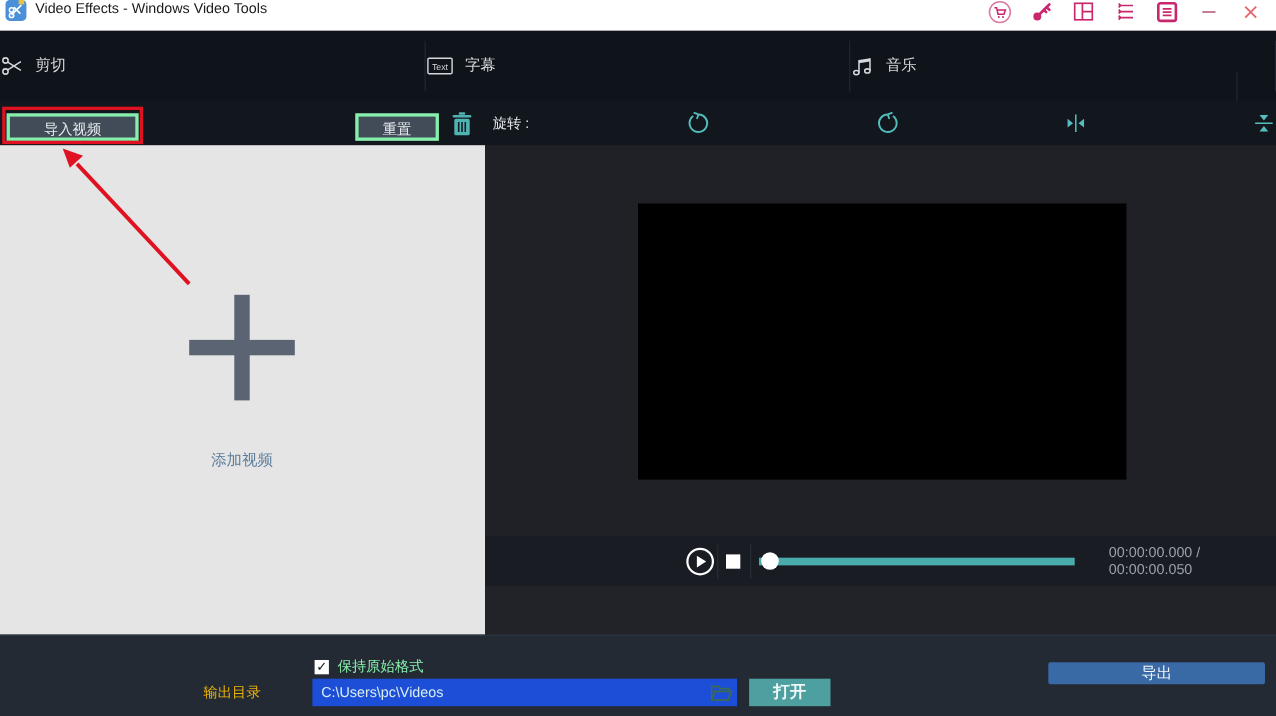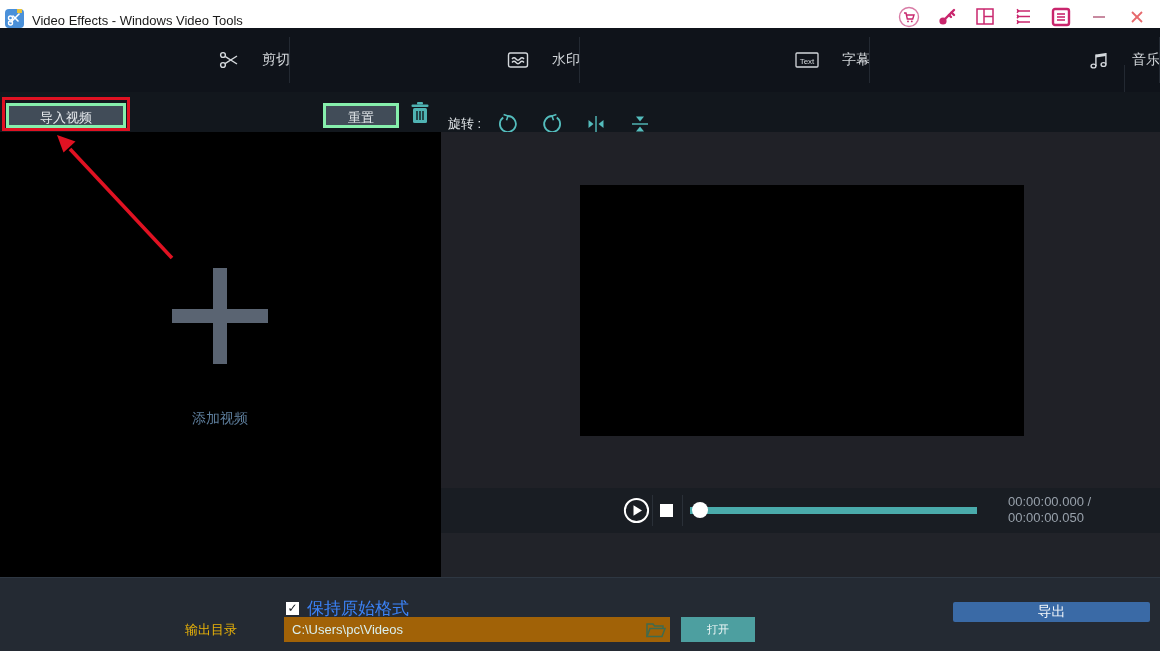--- a/index.html
+++ b/index.html
@@ -11,7 +11,7 @@
   }
   
   .titlebar { position:absolute; top:0; left:0; width:1160px; height:28px;
-    background:#ffffff; display:flex; align-items:flex-end; }
+    background:#ffffff; display:flex; align-items:flex-start; }
   .app-icon { width:19px; height:19px; margin-left:5px; border-radius:4px;
     background:#4a90d9; position:relative; flex:0 0 auto; }
   .app-icon svg { position:absolute; inset:0; }

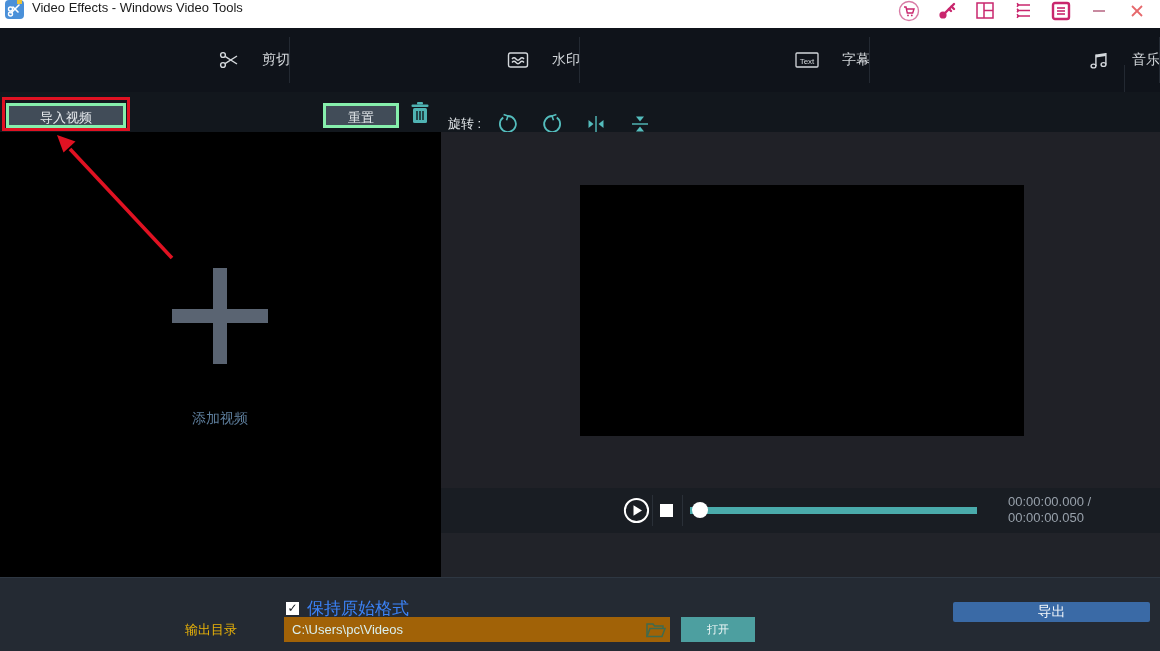--- a/index.html
+++ b/index.html
@@ -21,7 +21,7 @@
   
   .tabbar { position:absolute; top:28px; left:0; width:1160px; height:64px;
     background:#0f131a; display:flex; }
-  .tab { flex:1 1 0; display:flex; align-items:center; justify-content:flex-end; gap:22px;
+  .tab { flex:1 1 0; display:flex; align-items:center; justify-content:flex-start; gap:10px;
     color:#d4d8dc; font-size:14px; position:relative; cursor:pointer; }
   .tab::after { content:""; position:absolute; right:0; top:9px; height:46px; width:1px; background:#232932; }
   .tab.active { color:#2aa6c9; }

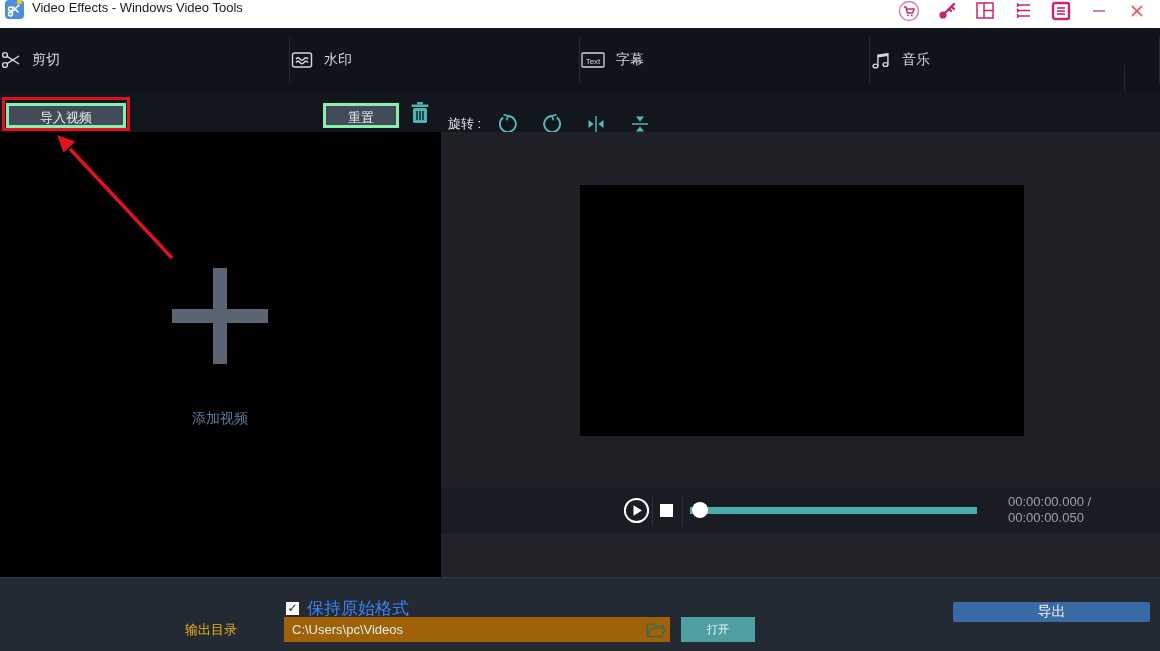--- a/index.html
+++ b/index.html
@@ -176,16 +176,6 @@
     </div>
     <div class="tab">
       <span>
-        <svg width="24" height="22" viewBox="0 0 24 22" fill="none" stroke="currentColor" stroke-width="1.4">
-          <rect x="2.5" y="4" width="19" height="14" rx="2"></rect>
-          <path d="M6 10 q2 -2.4 4 0 t4 0 t4 0"></path>
-          <path d="M6 13.5 q2 -2.4 4 0 t4 0 t4 0"></path>
-        </svg>
-      </span>
-      <span>水印</span>
-    </div>
-    <div class="tab">
-      <span>
         <svg width="26" height="20" viewBox="0 0 26 20" fill="none" stroke="currentColor" stroke-width="1.3">
           <rect x="2" y="3" width="22" height="14" rx="1"></rect>
           <text x="13" y="13.5" text-anchor="middle" font-size="8" fill="currentColor" stroke="none">Text</text>

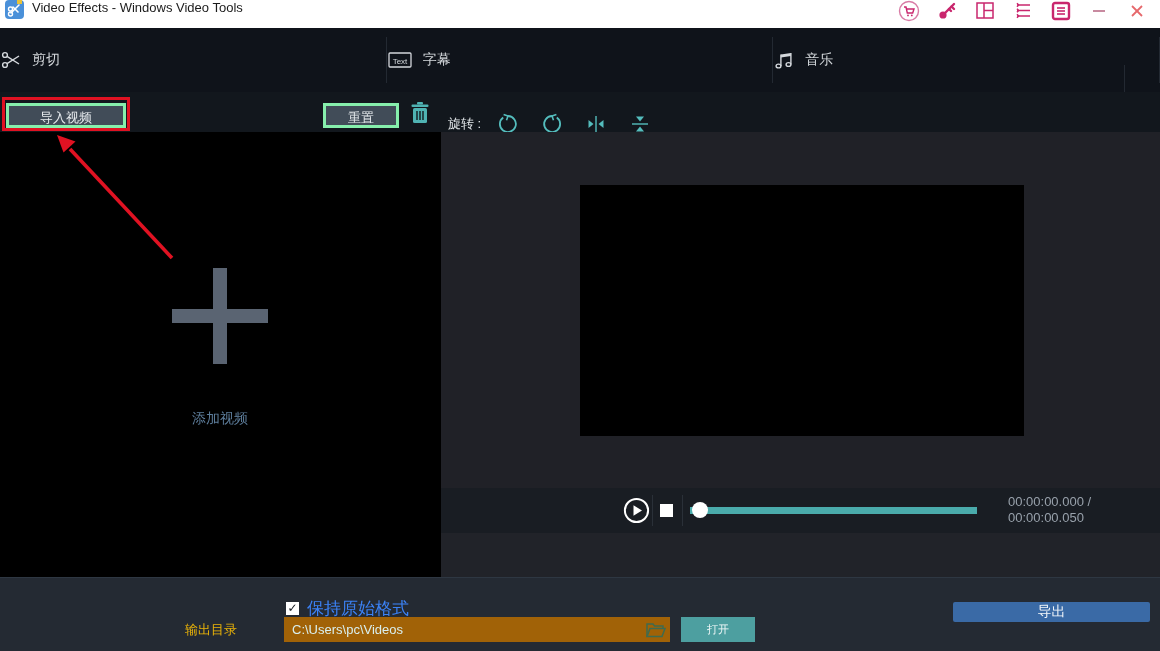--- a/index.html
+++ b/index.html
@@ -38,8 +38,8 @@
   .red-box { position:absolute; left:2px; top:5px; width:128px; height:34px;
     border:3px solid #e01222; pointer-events:none; }
   .trash { position:absolute; left:409px; top:9px; width:22px; height:24px; color:#4fb3b3; cursor:pointer; }
-  .right-tools { position:absolute; left:441px; top:12px; width:719px; height:40px;
-    display:flex; align-items:center; }
+  .right-tools { position:absolute; left:441px; top:0; width:719px; height:40px;
+    display:flex; align-items:center;justify-content:space-between; }
   .rot-label { color:#e4e8eb; font-size:13px; margin-left:7px; }
   .rot-ic { width:22px; height:22px; margin-left:22px; color:#54bdbd; cursor:pointer;
     display:flex; align-items:center; justify-content:center; }

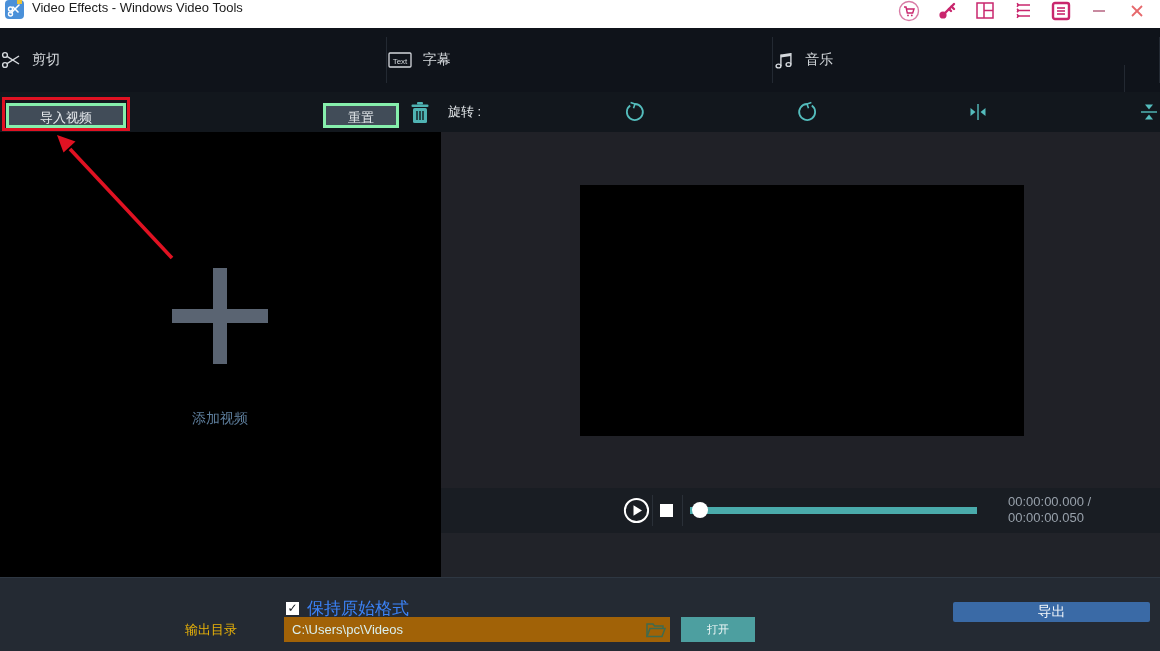--- a/index.html
+++ b/index.html
@@ -46,7 +46,7 @@
   .rot-ic:first-of-type { margin-left:16px; }
   
   .left-panel { position:absolute; left:0; top:132px; width:441px; height:445px;
-    background:#000000; }
+    background:#e5e5e5; }
   .add-zone { position:absolute; left:120px; top:130px; width:200px; height:180px; cursor:pointer; }
   .plus { position:absolute; left:52px; top:6px; width:96px; height:96px; }
   .plus::before { content:""; position:absolute; left:0; top:41px; width:96px; height:14px; background:#5a6472; }

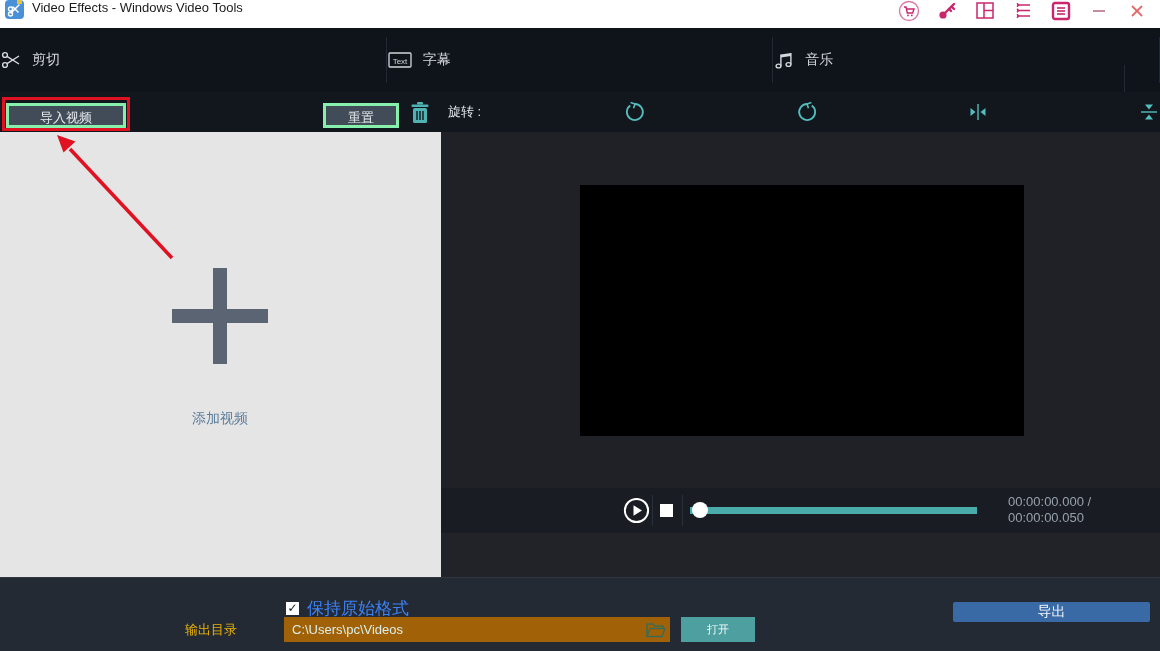--- a/index.html
+++ b/index.html
@@ -73,7 +73,7 @@
   .keep-row { position:absolute; left:286px; top:19px; display:flex; align-items:center; gap:8px; }
   .checkbox { width:13px; height:13px; background:#ffffff; color:#10151c; font-size:12px;
     line-height:13px; text-align:center; cursor:pointer; }
-  .keep-label { color:#3b82f6; font-size:17px; }
+  .keep-label { color:#86efac; font-size:13px; }
   .path-input { position:absolute; left:284px; top:39px; width:386px; height:25px;
     background:#a16207; border:none; outline:none; color:#d9efef; font-size:13px;
     padding:0 26px 0 8px; font-family:inherit; }

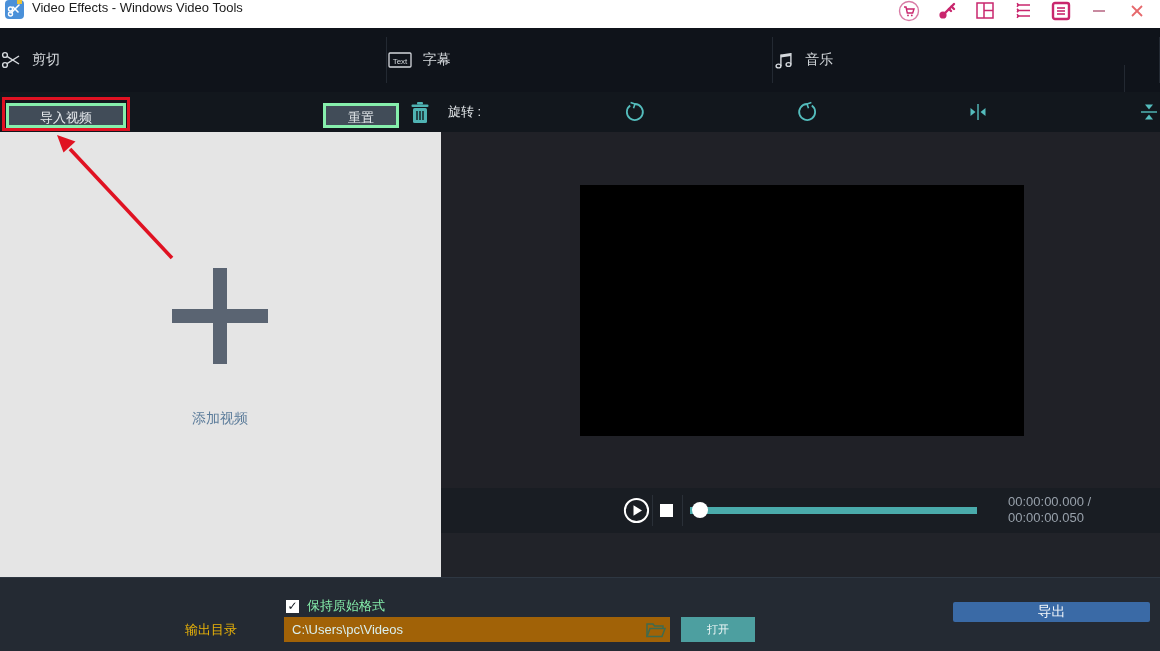--- a/index.html
+++ b/index.html
@@ -75,7 +75,7 @@
     line-height:13px; text-align:center; cursor:pointer; }
   .keep-label { color:#86efac; font-size:13px; }
   .path-input { position:absolute; left:284px; top:39px; width:386px; height:25px;
-    background:#a16207; border:none; outline:none; color:#d9efef; font-size:13px;
+    background:#1d4ed8; border:none; outline:none; color:#d9efef; font-size:13px;
     padding:0 26px 0 8px; font-family:inherit; }
   .folder-ic { position:absolute; left:645px; top:42px; width:21px; height:19px;
     color:#3e6b50; cursor:pointer; }

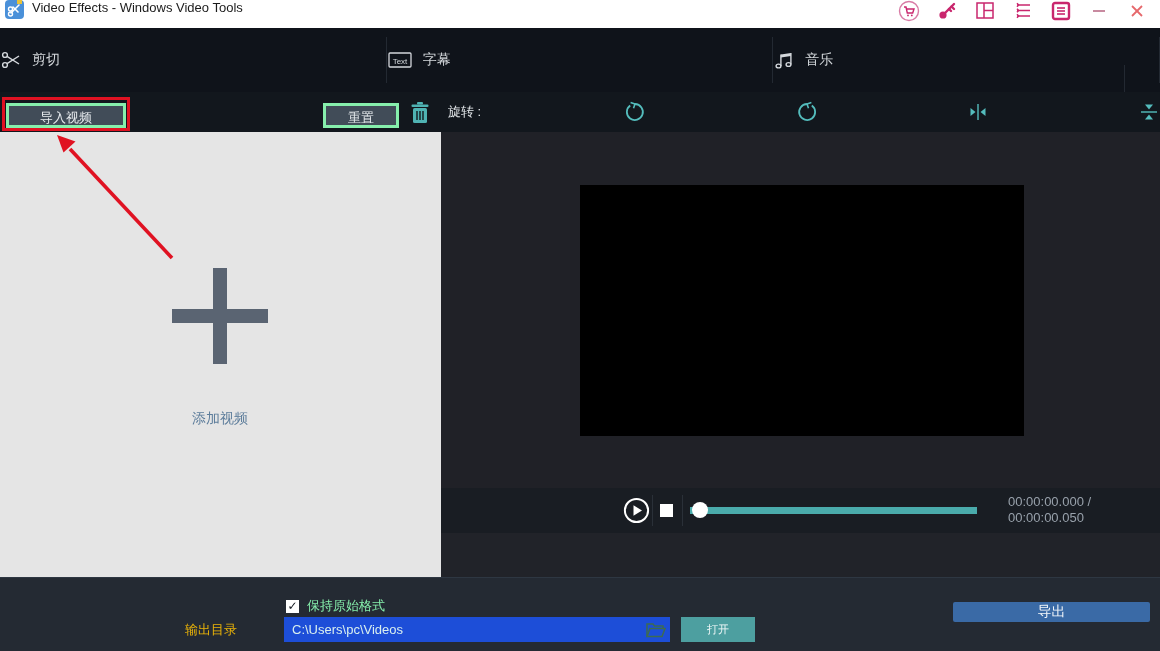--- a/index.html
+++ b/index.html
@@ -80,8 +80,8 @@
   .folder-ic { position:absolute; left:645px; top:42px; width:21px; height:19px;
     color:#3e6b50; cursor:pointer; }
   .open-btn { position:absolute; left:681px; top:39px; width:74px; height:25px;
-    background:#4d9fa0; border:none; color:#f0f8f8; font-size:11px; cursor:pointer;
-    font-family:inherit; }
+    background:#4d9fa0; border:none; color:#f0f8f8; font-size:15px; cursor:pointer;
+    font-family:inherit;font-weight:bold; }
   .export-btn { position:absolute; left:953px; top:24px; width:197px; height:20px;
     background:#3a6aa6; border:none; border-radius:2px; color:#f2f6fa; font-size:14px;
     cursor:pointer; font-family:inherit; }

